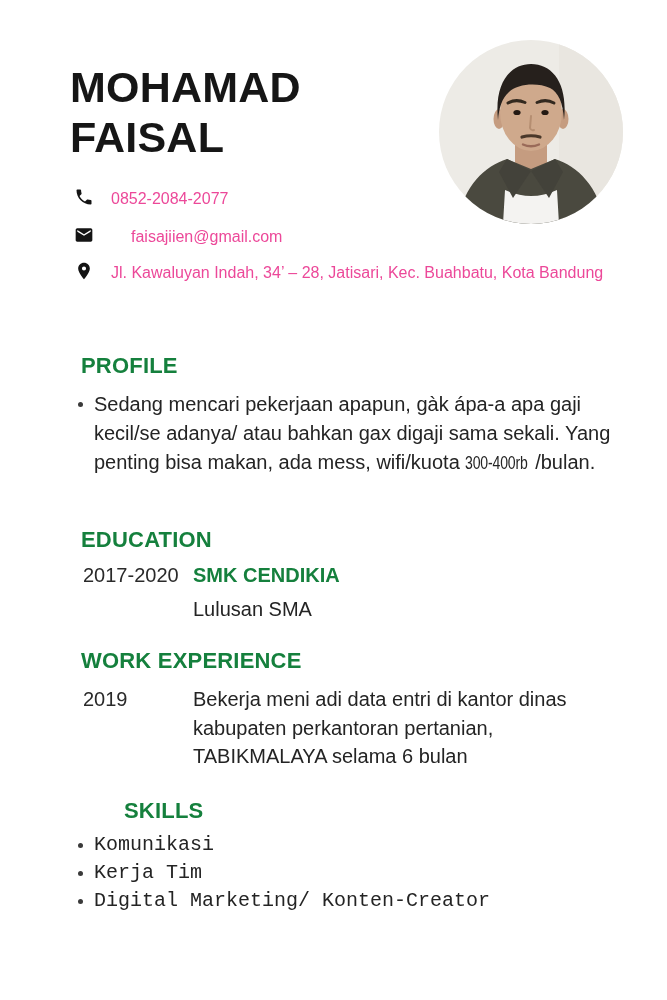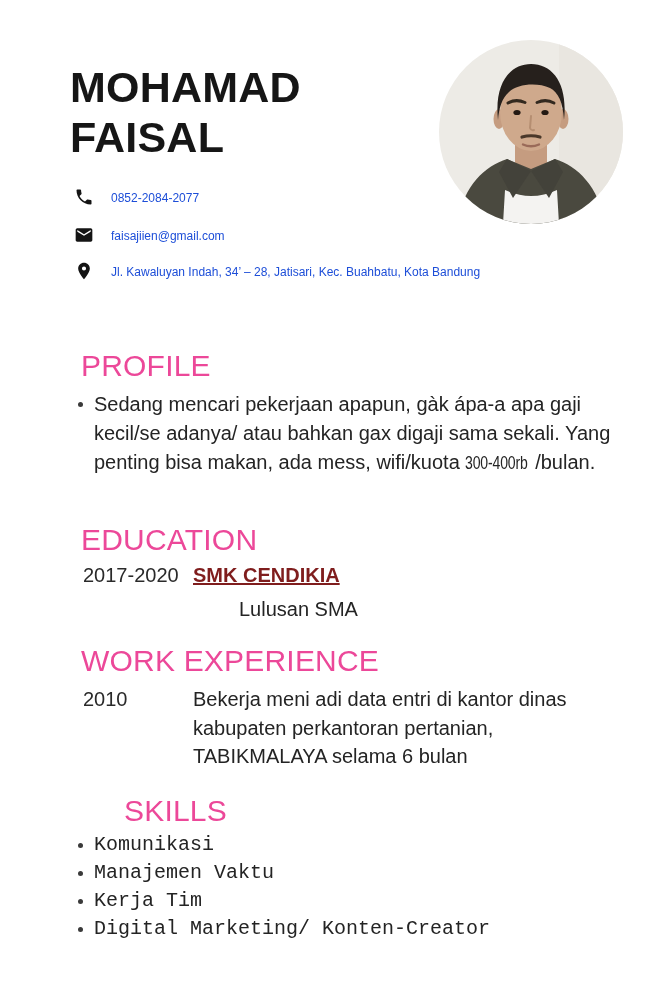--- a/index.html
+++ b/index.html
@@ -43,7 +43,7 @@
   }
   .contact-row .ico svg { display: block; width: 20px; height: 20px; }
   .contact-text {
-    font-size: 12px; line-height: 29px; color: #1d4ed8;
+    font-size: 16px; line-height: 29px; color: #ec4899;
   }
   .row-phone   { top: 184px; }
   .row-email   { top: 222px; }

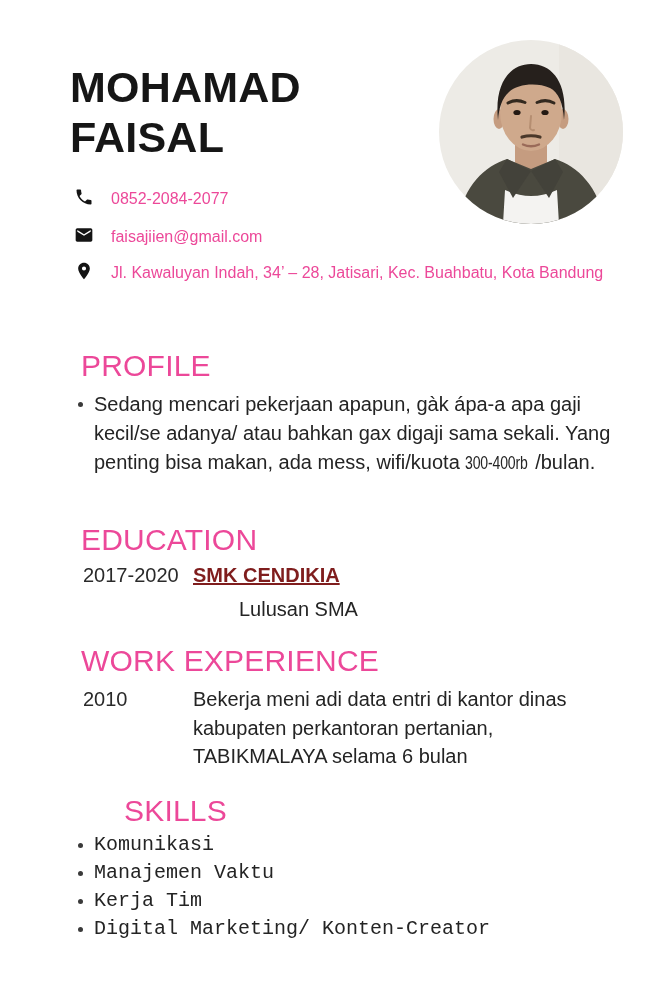--- a/index.html
+++ b/index.html
@@ -46,7 +46,7 @@
     font-size: 16px; line-height: 29px; color: #ec4899;
   }
   .row-phone   { top: 184px; }
-  .row-email   { top: 222px; }
+  .row-email   { top: 222px; gap: 20px; }
   .row-address { top: 258px; width: 560px; }
   .row-address .contact-text { width: 505px; }
 

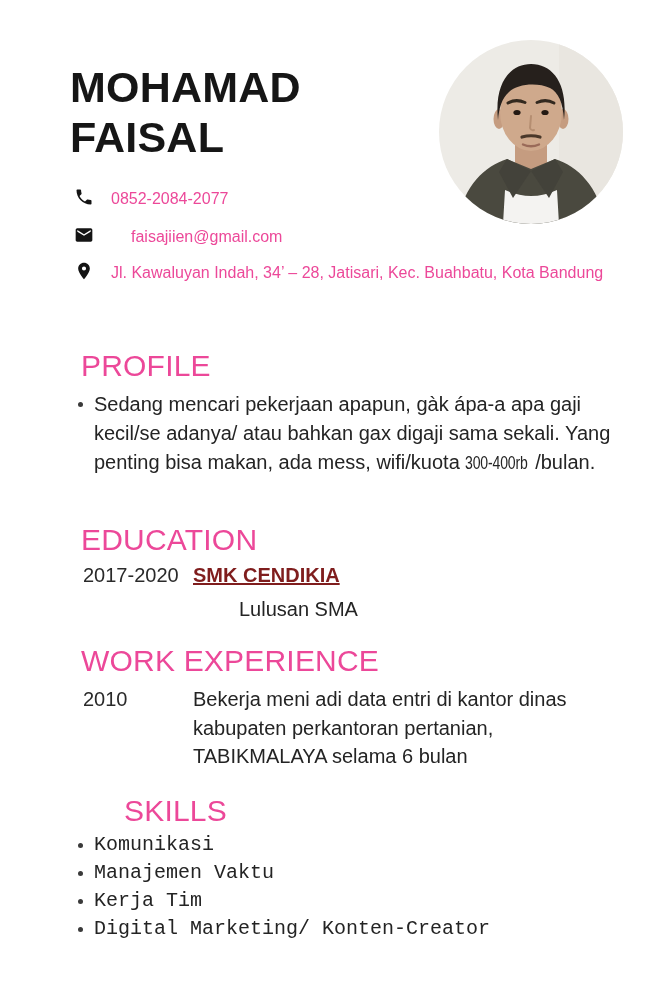--- a/index.html
+++ b/index.html
@@ -53,8 +53,8 @@
   
   .section-heading {
     position: absolute; left: 73px;
-    font-size: 30px; line-height: 28px; font-weight: 400;
-    color: #ec4899; letter-spacing: 0.2px;
+    font-size: 22px; line-height: 28px; font-weight: 700;
+    color: #15803d; letter-spacing: 0.2px;
   }
   .h-profile   { top: 352px; }
   .h-education { top: 526px; }

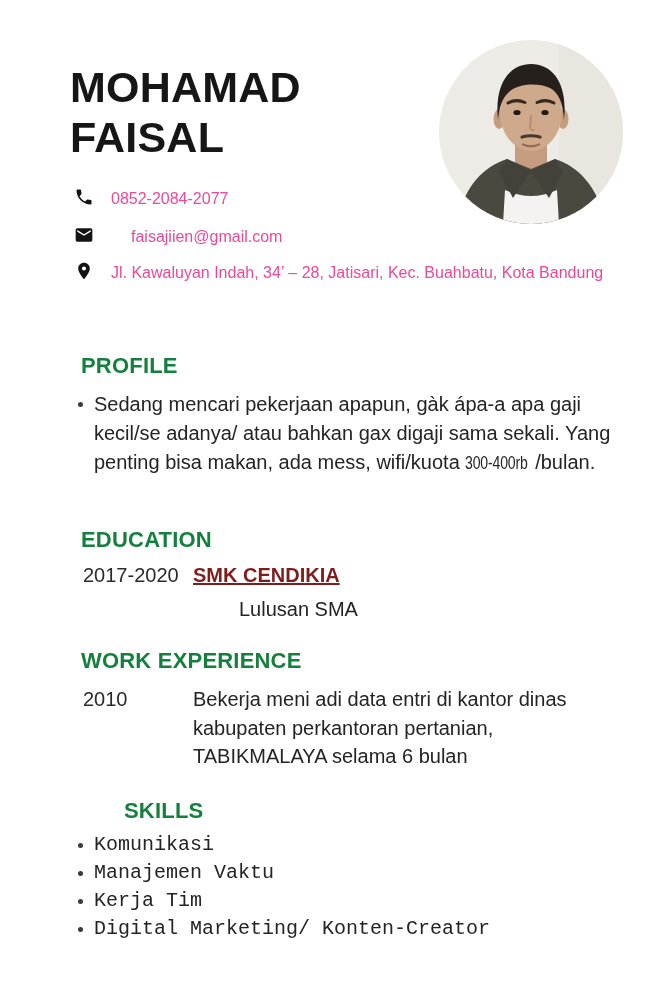--- a/index.html
+++ b/index.html
@@ -96,7 +96,7 @@
   .edu-entry  { top: 558px; }
   .edu-entry .entry-period,
   .edu-entry .entry-body { line-height: 34px; }
-  .edu-school { font-weight: 700; color: #7f1d1d; text-decoration: underline; }
+  .edu-school { font-weight: 700; color: #15803d; }
   .edu-detail { font-weight: 400; color: #242424; margin-left: 46px; }
 
   .work-entry { top: 685px; }

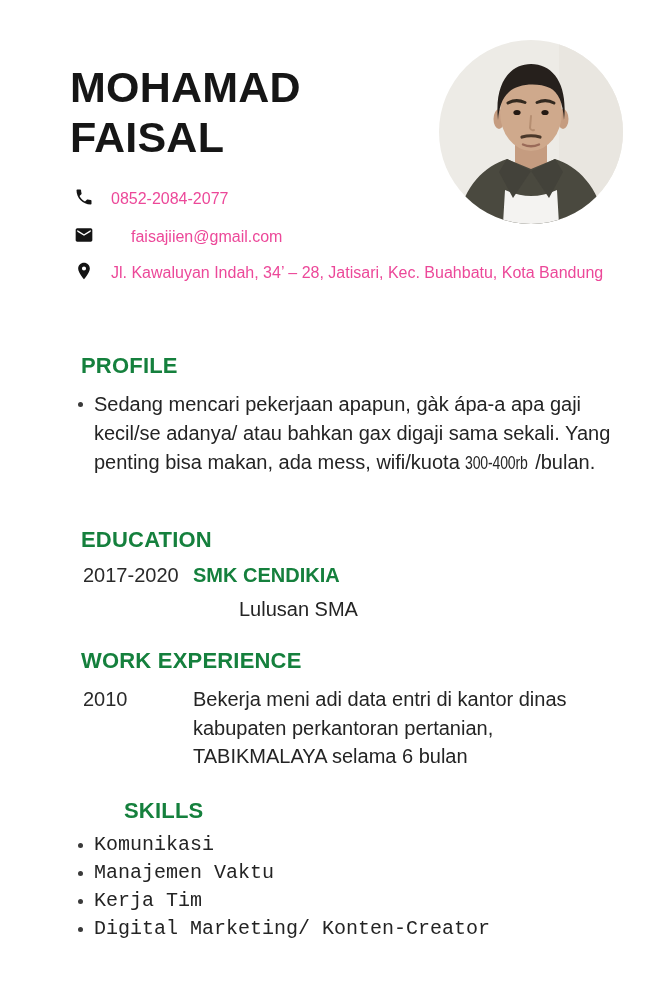--- a/index.html
+++ b/index.html
@@ -97,7 +97,7 @@
   .edu-entry .entry-period,
   .edu-entry .entry-body { line-height: 34px; }
   .edu-school { font-weight: 700; color: #15803d; }
-  .edu-detail { font-weight: 400; color: #242424; margin-left: 46px; }
+  .edu-detail { font-weight: 400; color: #242424; }
 
   .work-entry { top: 685px; }
   .work-entry .entry-period { line-height: 28.5px; }

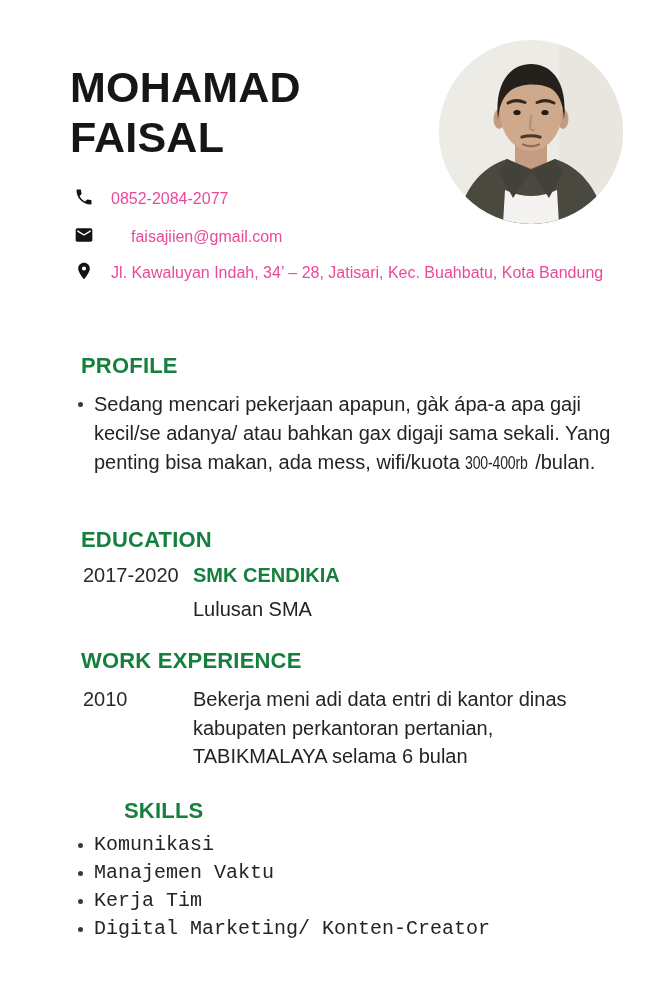--- a/index.html
+++ b/index.html
@@ -206,7 +206,7 @@
 
   <div class="section-heading h-work">WORK EXPERIENCE</div>
   <div class="entry work-entry">
-    <span class="entry-period">2010</span>
+    <span class="entry-period">2019</span>
     <span class="entry-body">Bekerja meni adi data entri di kantor dinas kabupaten perkantoran pertanian, TABIKMALAYA selama 6 bulan</span>
   </div>
 

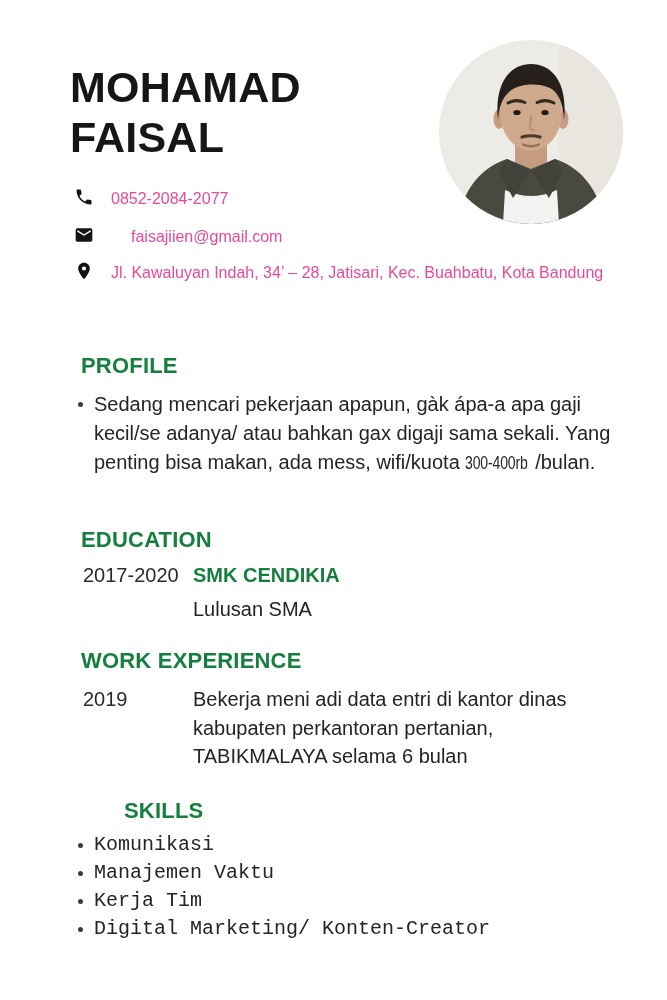--- a/index.html
+++ b/index.html
@@ -218,10 +218,6 @@
     </li>
     <li class="skill-item">
       <span class="bullet-dot"></span>
-      <span class="body-text">Manajemen Vaktu</span>
-    </li>
-    <li class="skill-item">
-      <span class="bullet-dot"></span>
       <span class="body-text">Kerja Tim</span>
     </li>
     <li class="skill-item">

